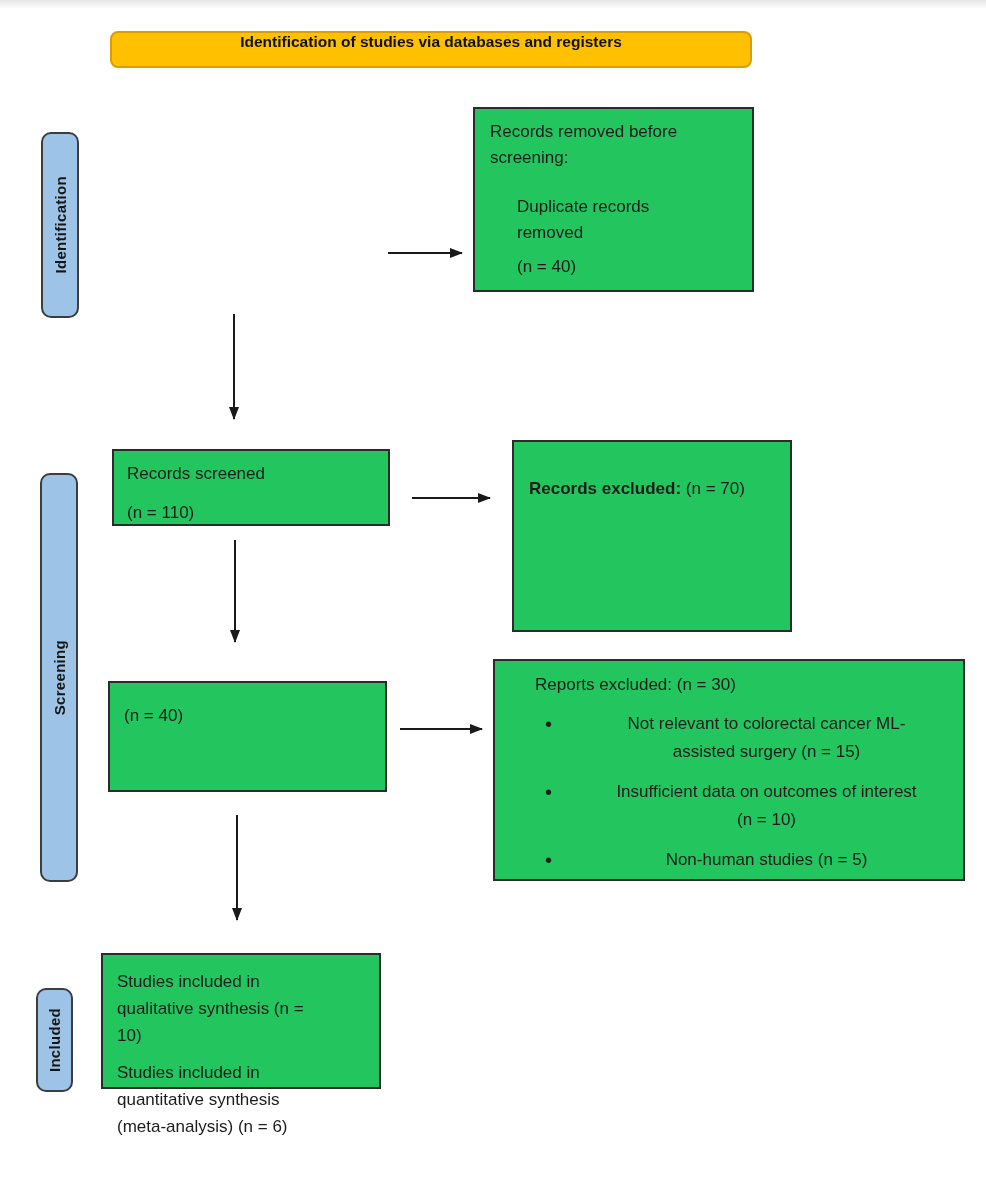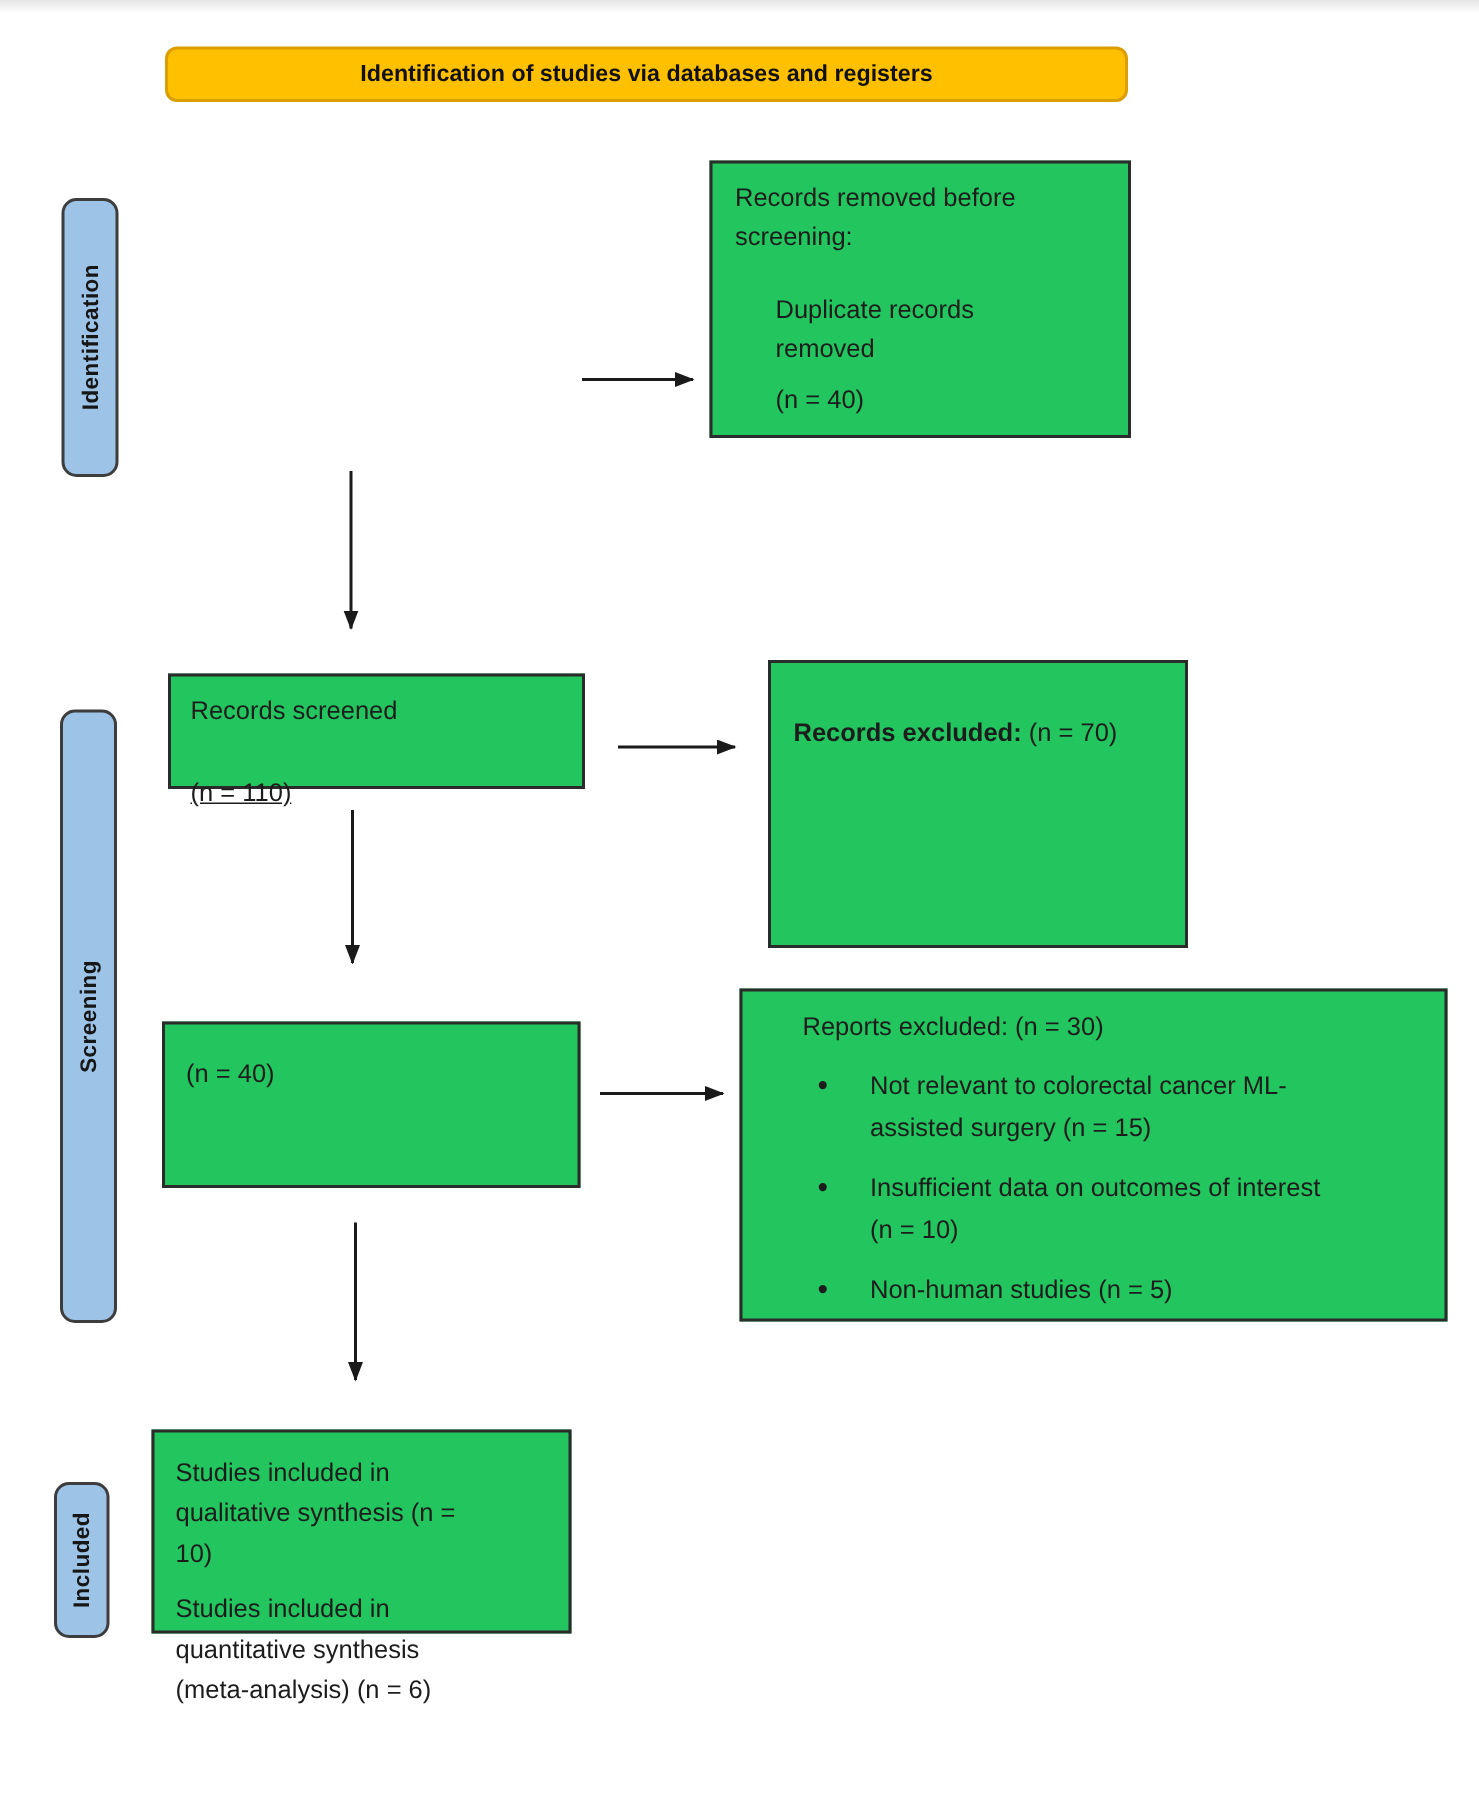--- a/index.html
+++ b/index.html
@@ -19,7 +19,7 @@
   .banner{
     position:absolute;left:110px;top:31px;width:642px;height:37px;
     background:#FFC000;border:2px solid #DA9E00;border-radius:8px;
-    display:flex;align-items:center;justify-content:center;
+    display:flex;align-items:flex-start;justify-content:center;
     box-sizing:border-box;
     font-weight:bold;font-size:15.5px;color:#111;
   }

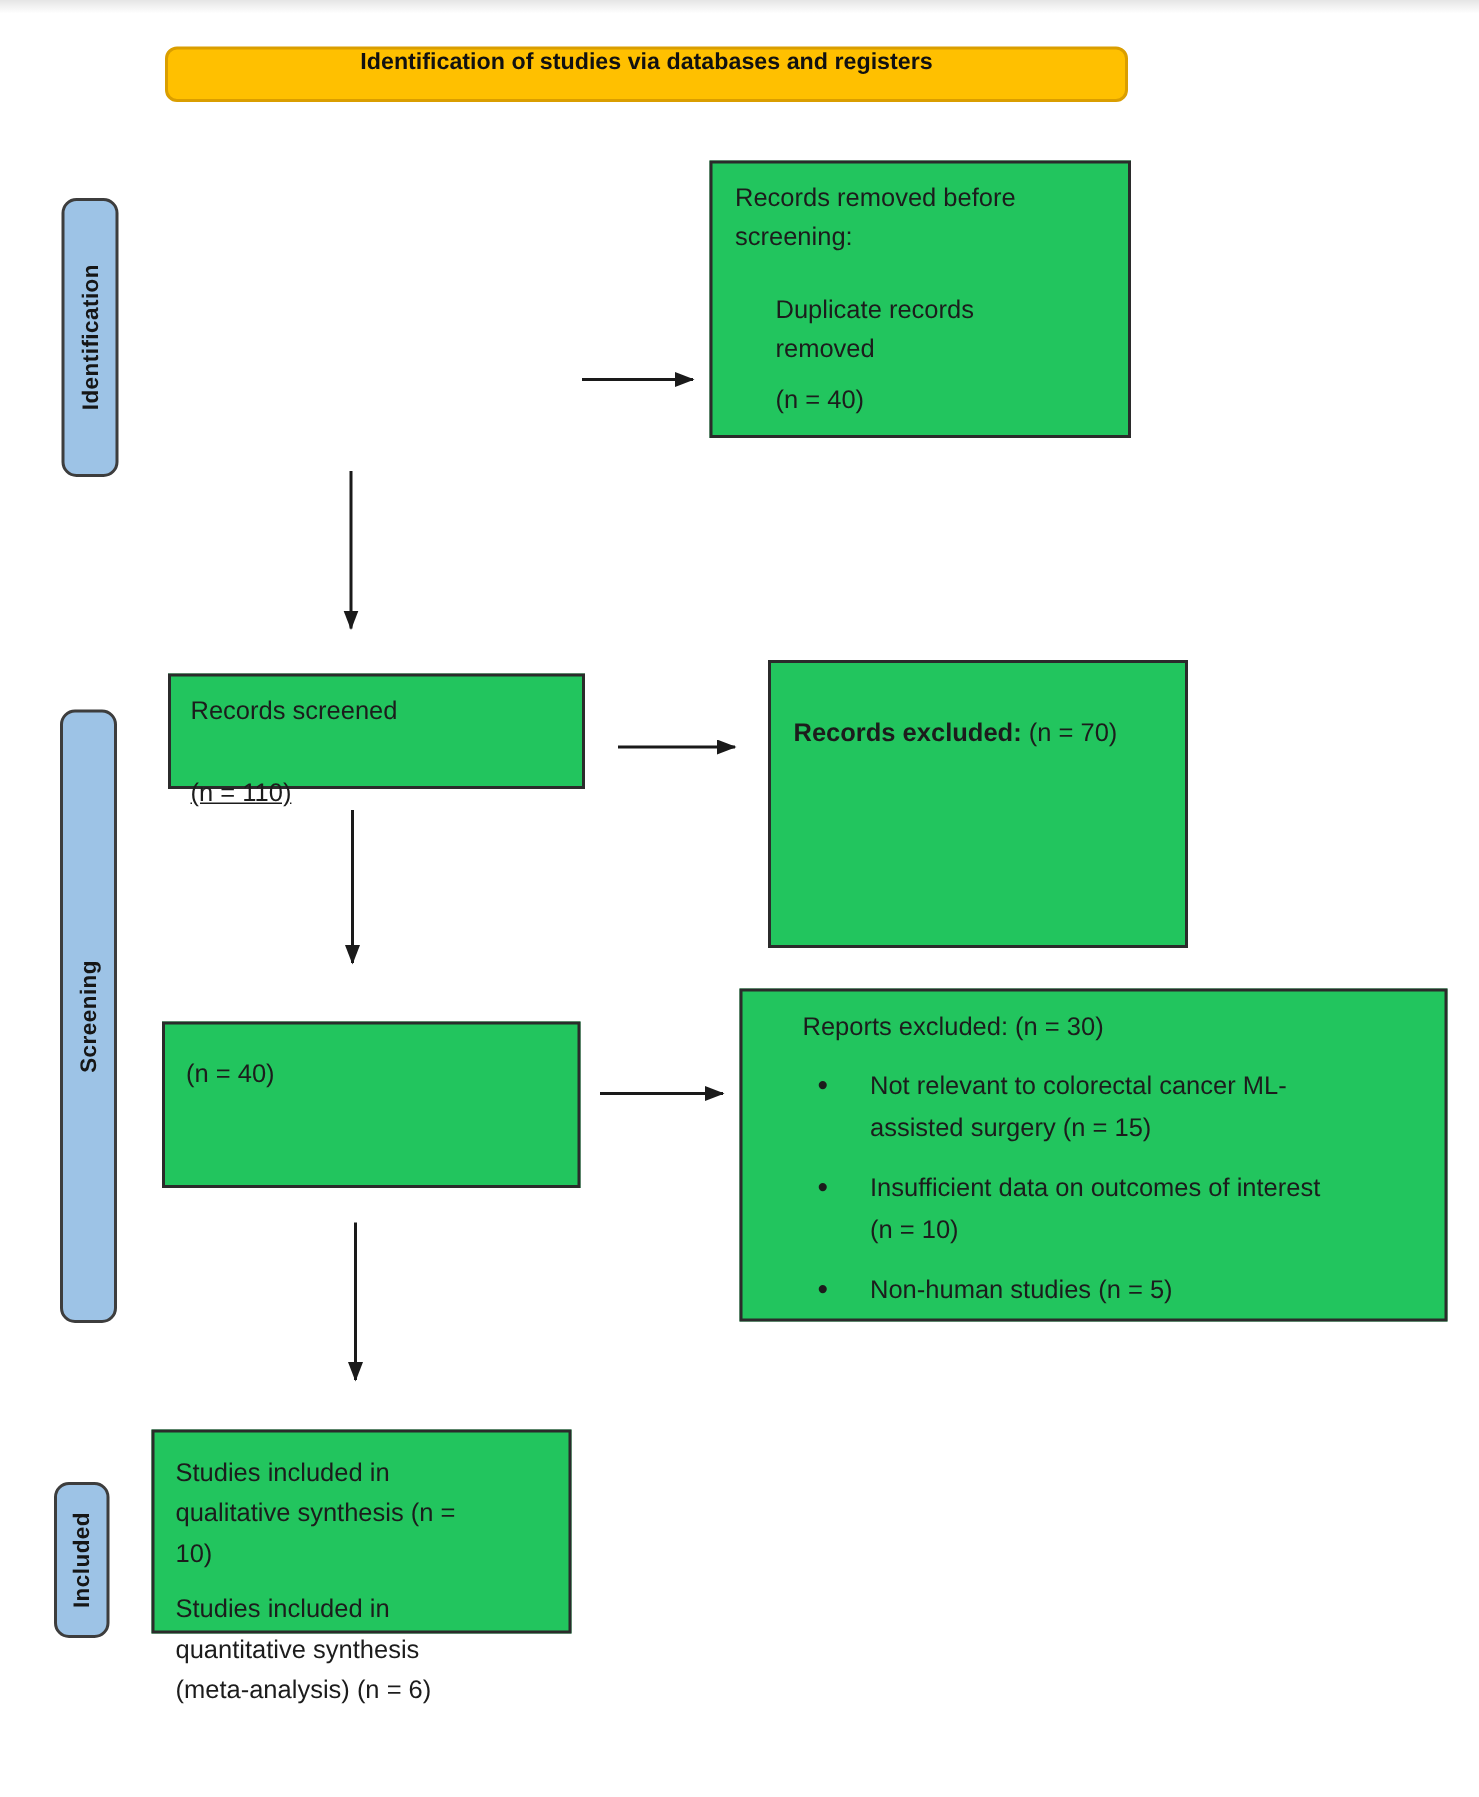--- a/index.html
+++ b/index.html
@@ -50,7 +50,7 @@
   .box-removed .item{margin-top:23px;margin-left:27px;}
   .box-removed .cnt{margin-top:8px;margin-left:27px;}
   .box-screened{left:112px;top:449px;width:278px;height:77px;padding:10px 10px 0 13px;}
-  .box-screened .cnt{margin-top:29px;text-decoration:underline;}
+  .box-screened .cnt{margin-top:13px;}
   .box-records-excluded{left:512px;top:398px;width:280px;height:192px;padding:34px 8px 0 15px;margin-top:42px;}
   .box-records-excluded .bld{font-weight:bold;}
   .box-assessed{left:108px;top:681px;width:279px;height:111px;padding:9px 10px 0 14px;}

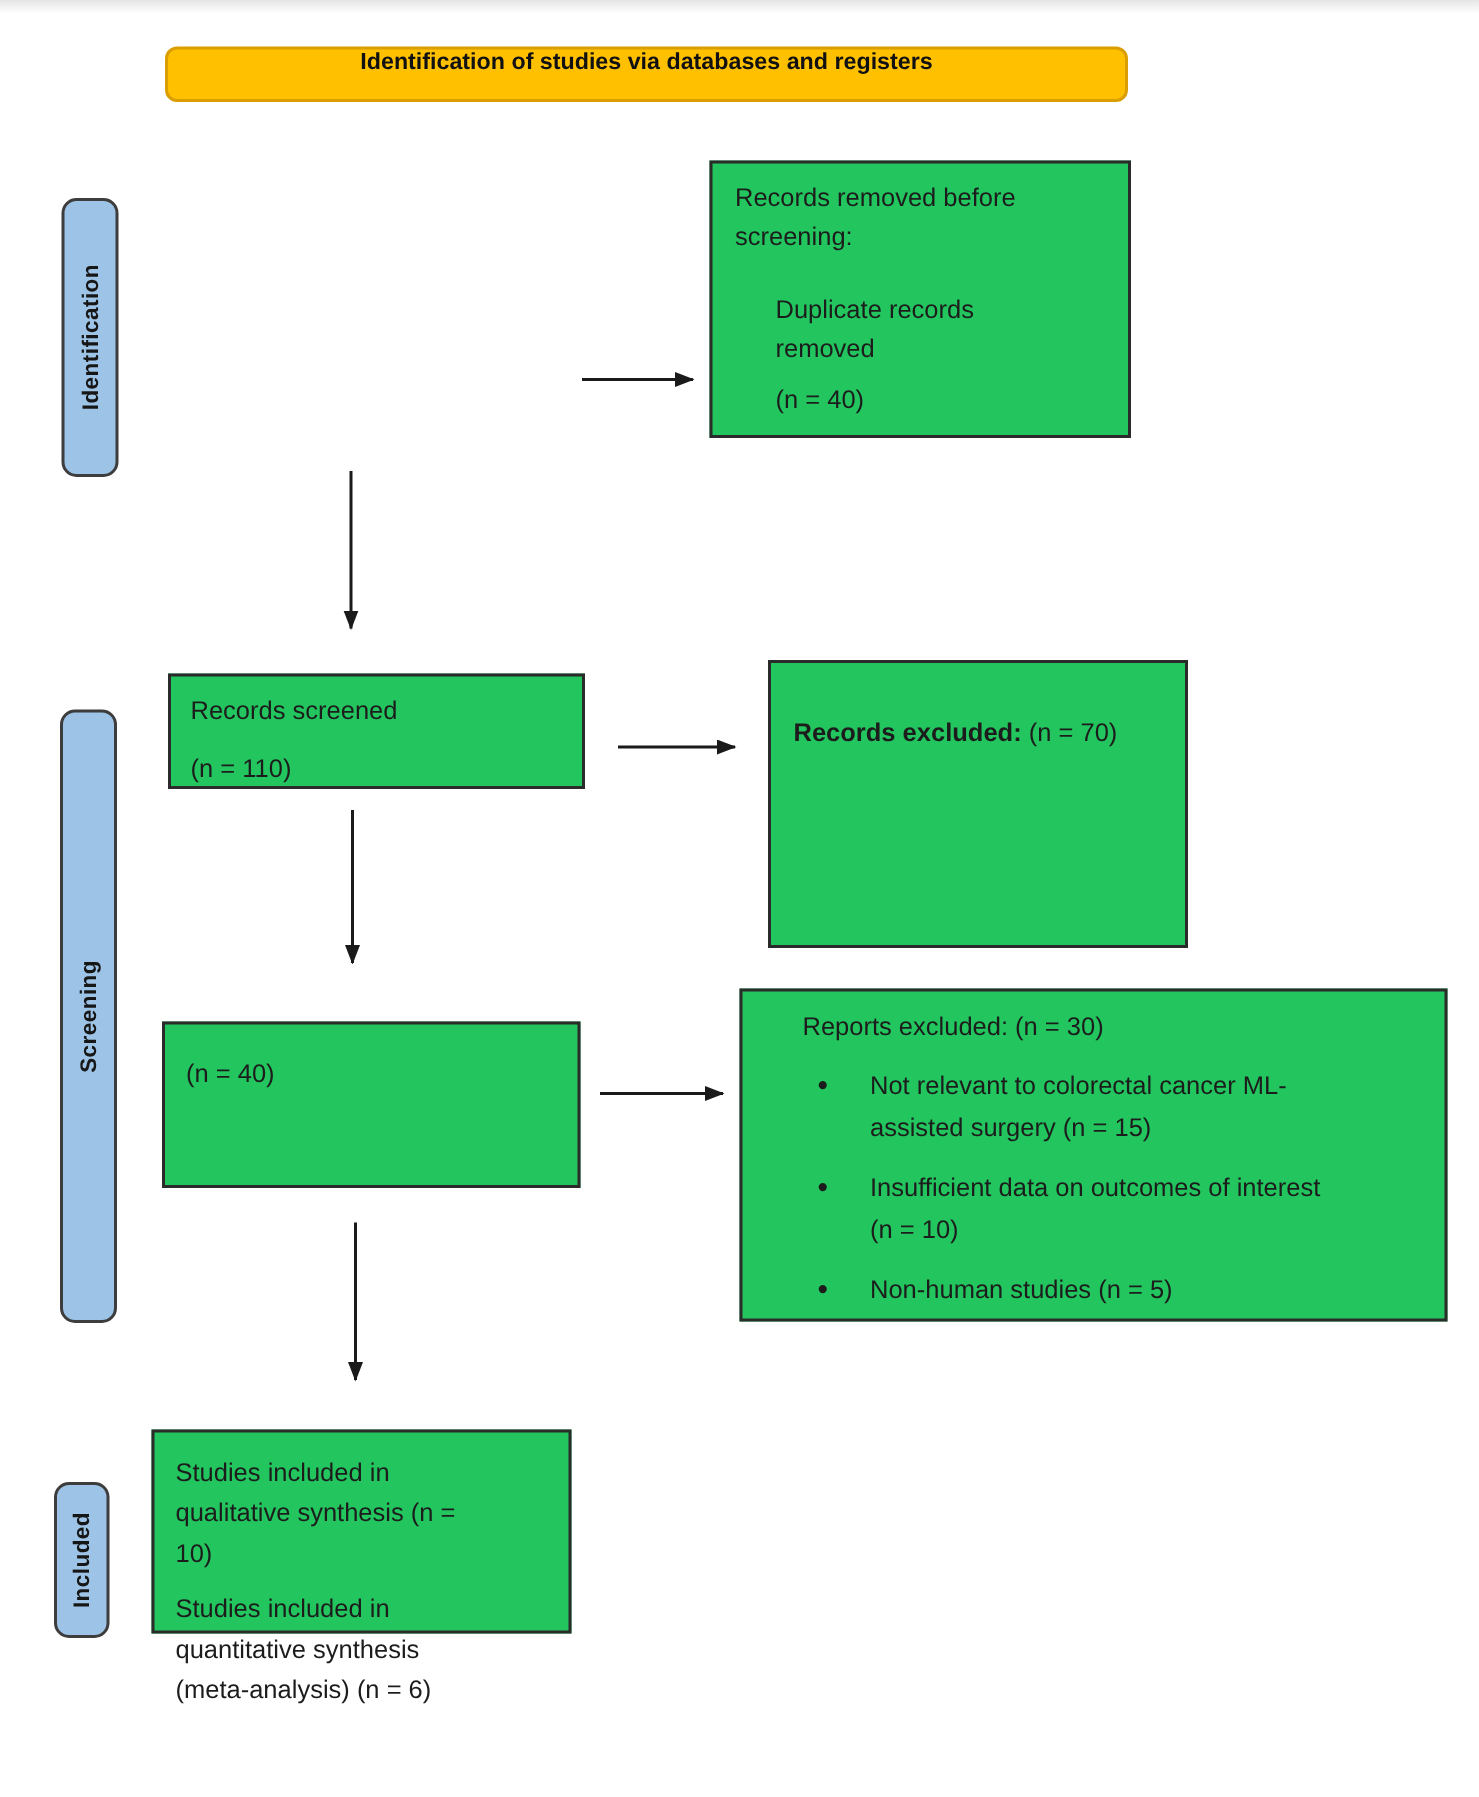--- a/index.html
+++ b/index.html
@@ -56,7 +56,7 @@
   .box-assessed{left:108px;top:681px;width:279px;height:111px;padding:9px 10px 0 14px;}
   .box-assessed .cnt{margin-top:11px;}
   .box-reports-excluded{left:493px;top:643px;width:472px;height:222px;padding:11px 10px 0 40px;margin-top:16px;}
-  .box-reports-excluded ul{list-style:none;margin:12px 0 0 0;padding:0;}
+  .box-reports-excluded ul{list-style:none;margin:12px 0 0 0;padding:0;text-align:center;}
   .box-reports-excluded li{position:relative;padding-left:45px;margin-bottom:12px;line-height:28px;}
   .box-reports-excluded li::before{
     content:"\2022";position:absolute;left:10px;top:0;font-size:20px;line-height:28px;

